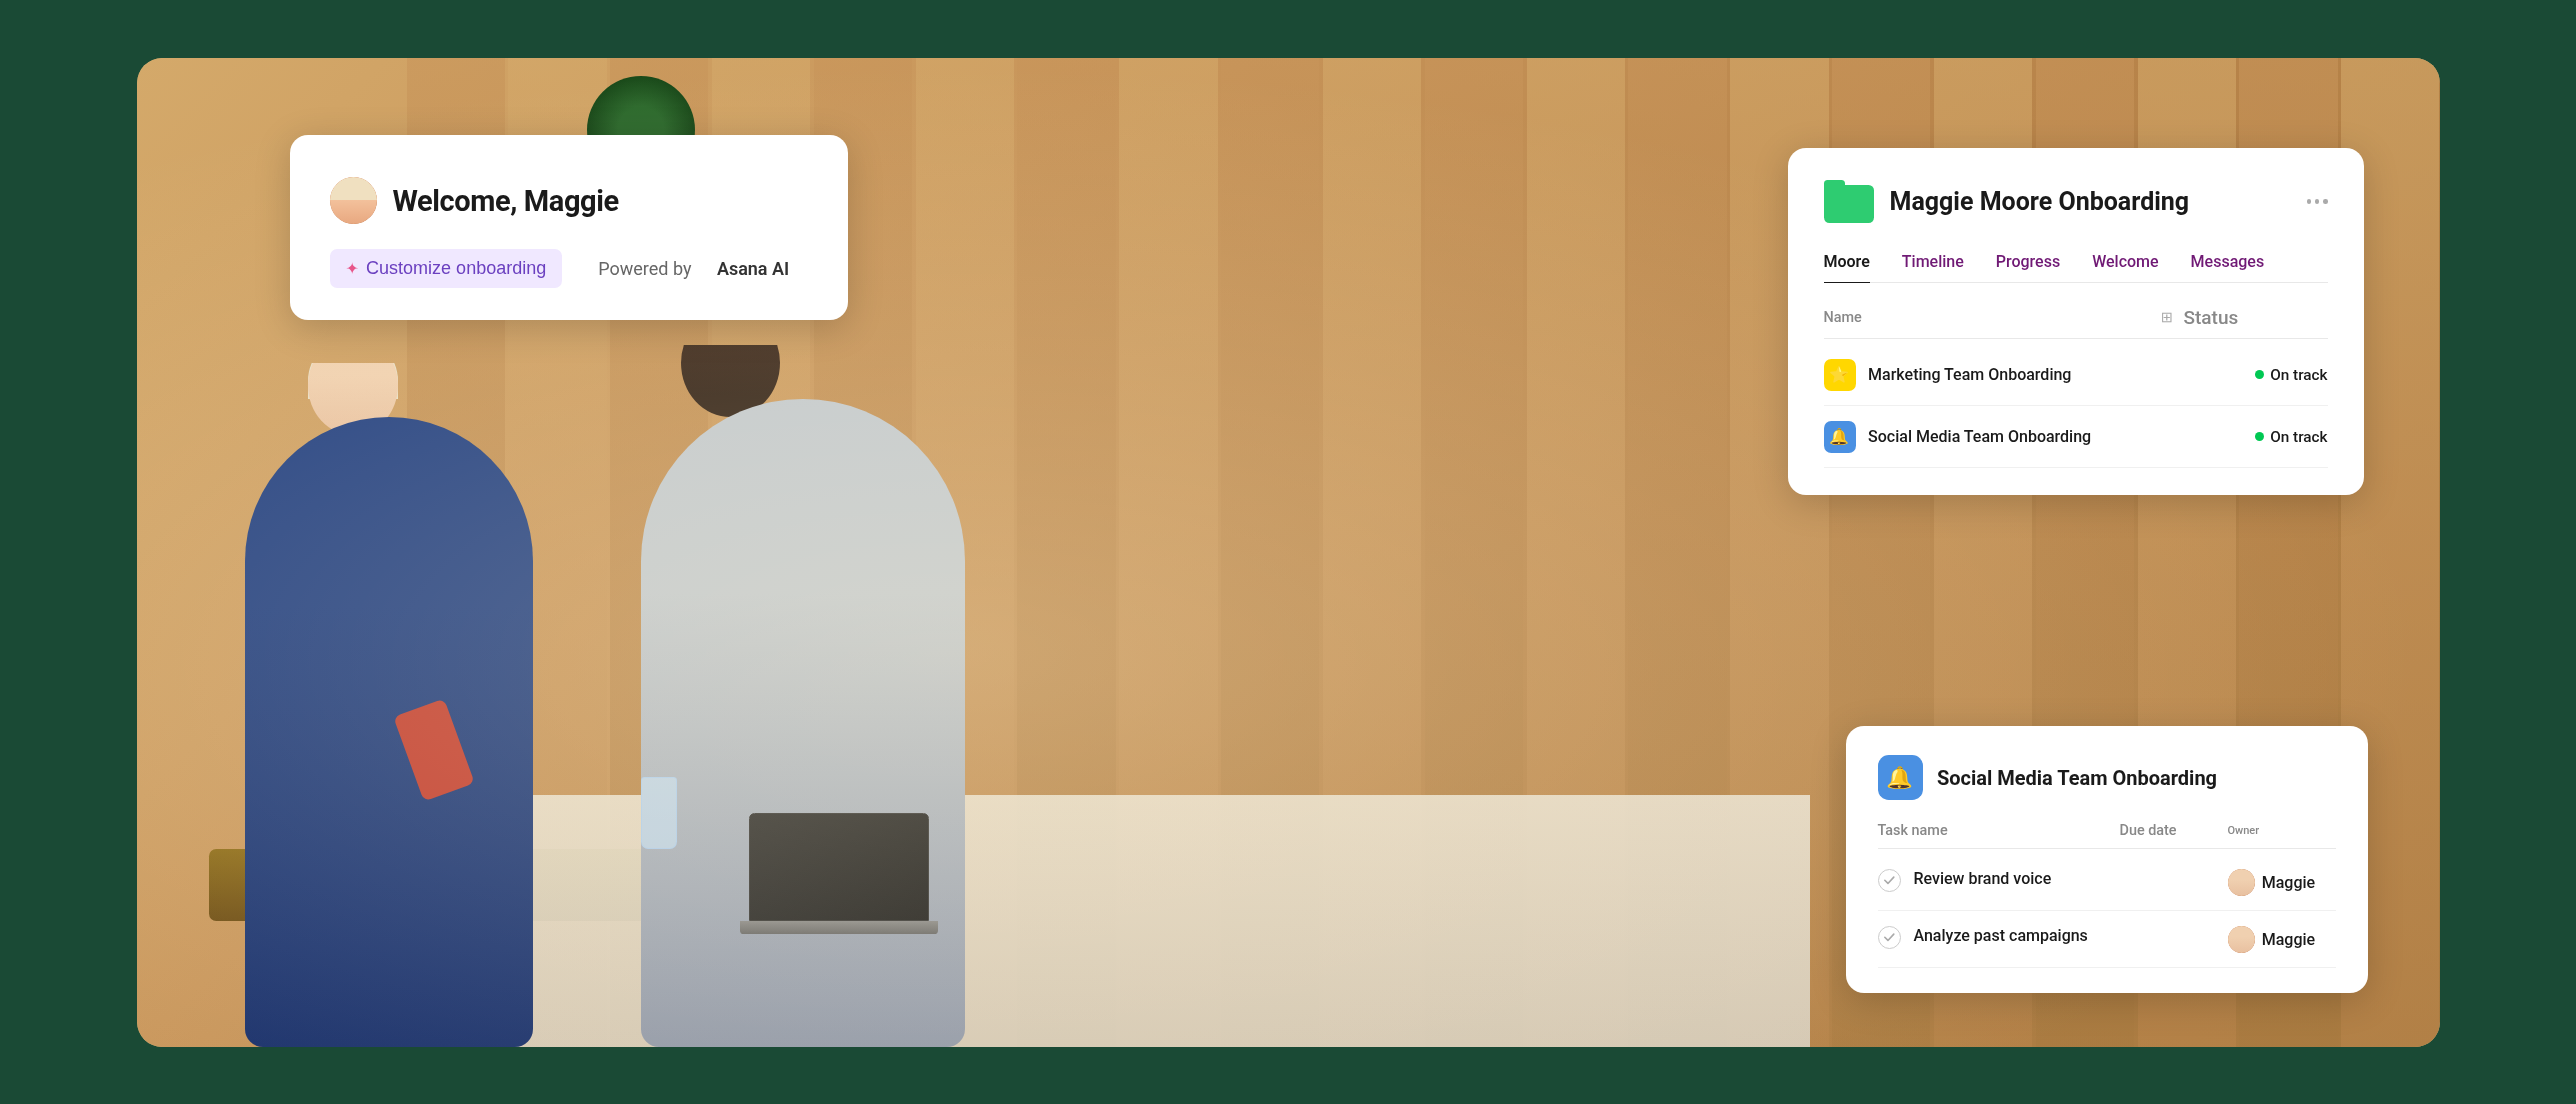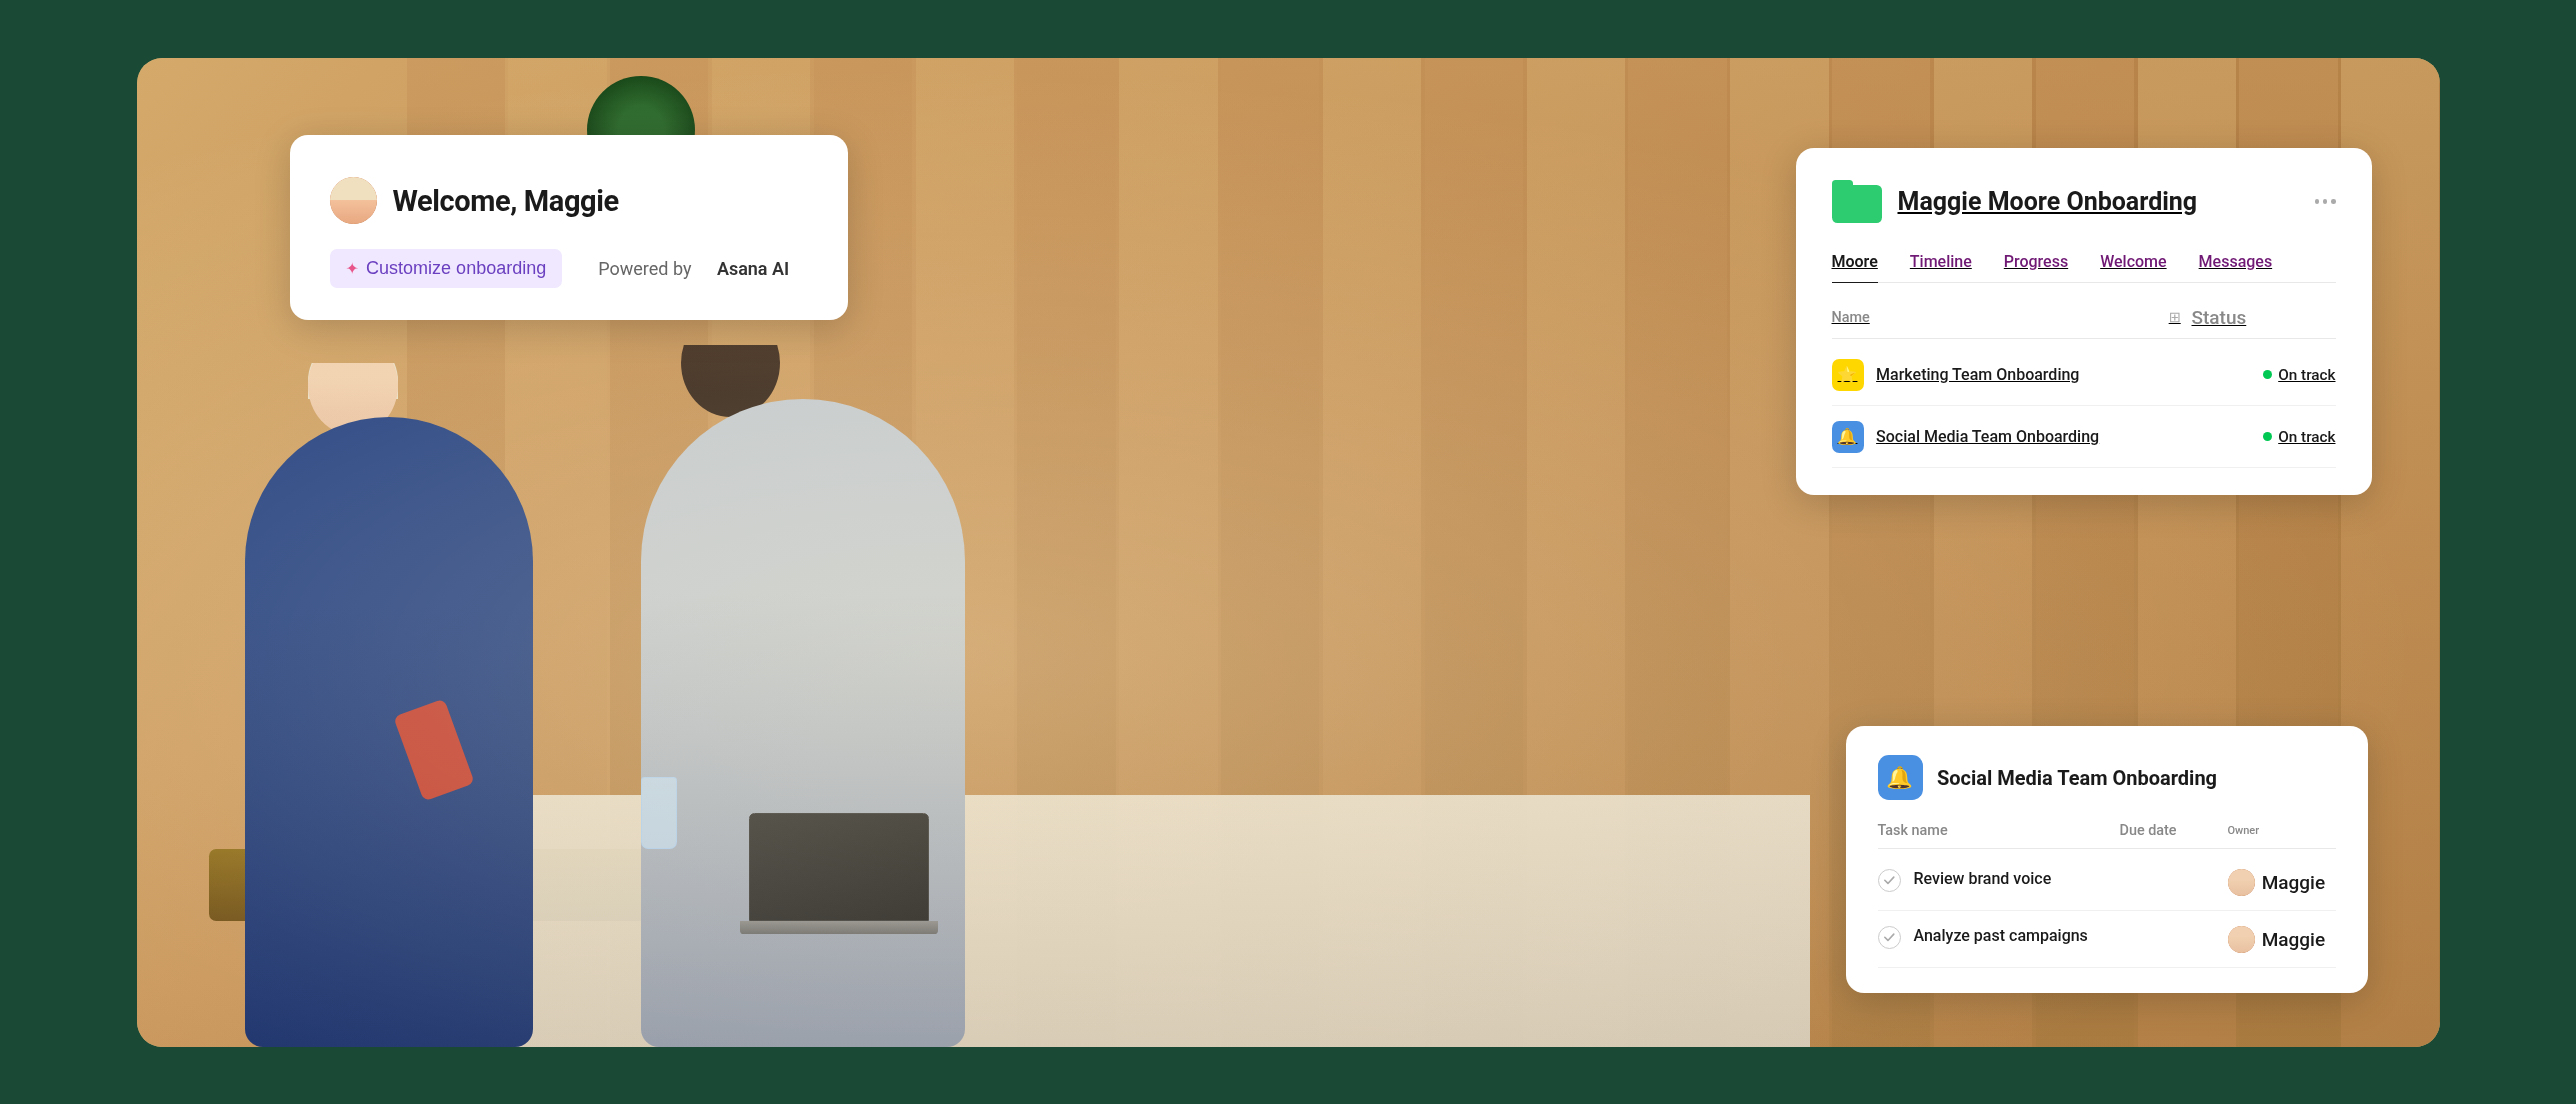--- a/index.html
+++ b/index.html
@@ -213,14 +213,13 @@
     .onboarding-card {
       position: absolute;
       top: 90px;
-      right: 68px;
+      right: 76px;
       width: 576px;
       background: white;
       border-radius: 18px;
       padding: 32px 36px 27px;
       box-shadow: 0 7.2px 36px rgba(0,0,0,0.18);
       z-index: 10;
-      text-decoration: underline;
     }
 
     .onboarding-header {

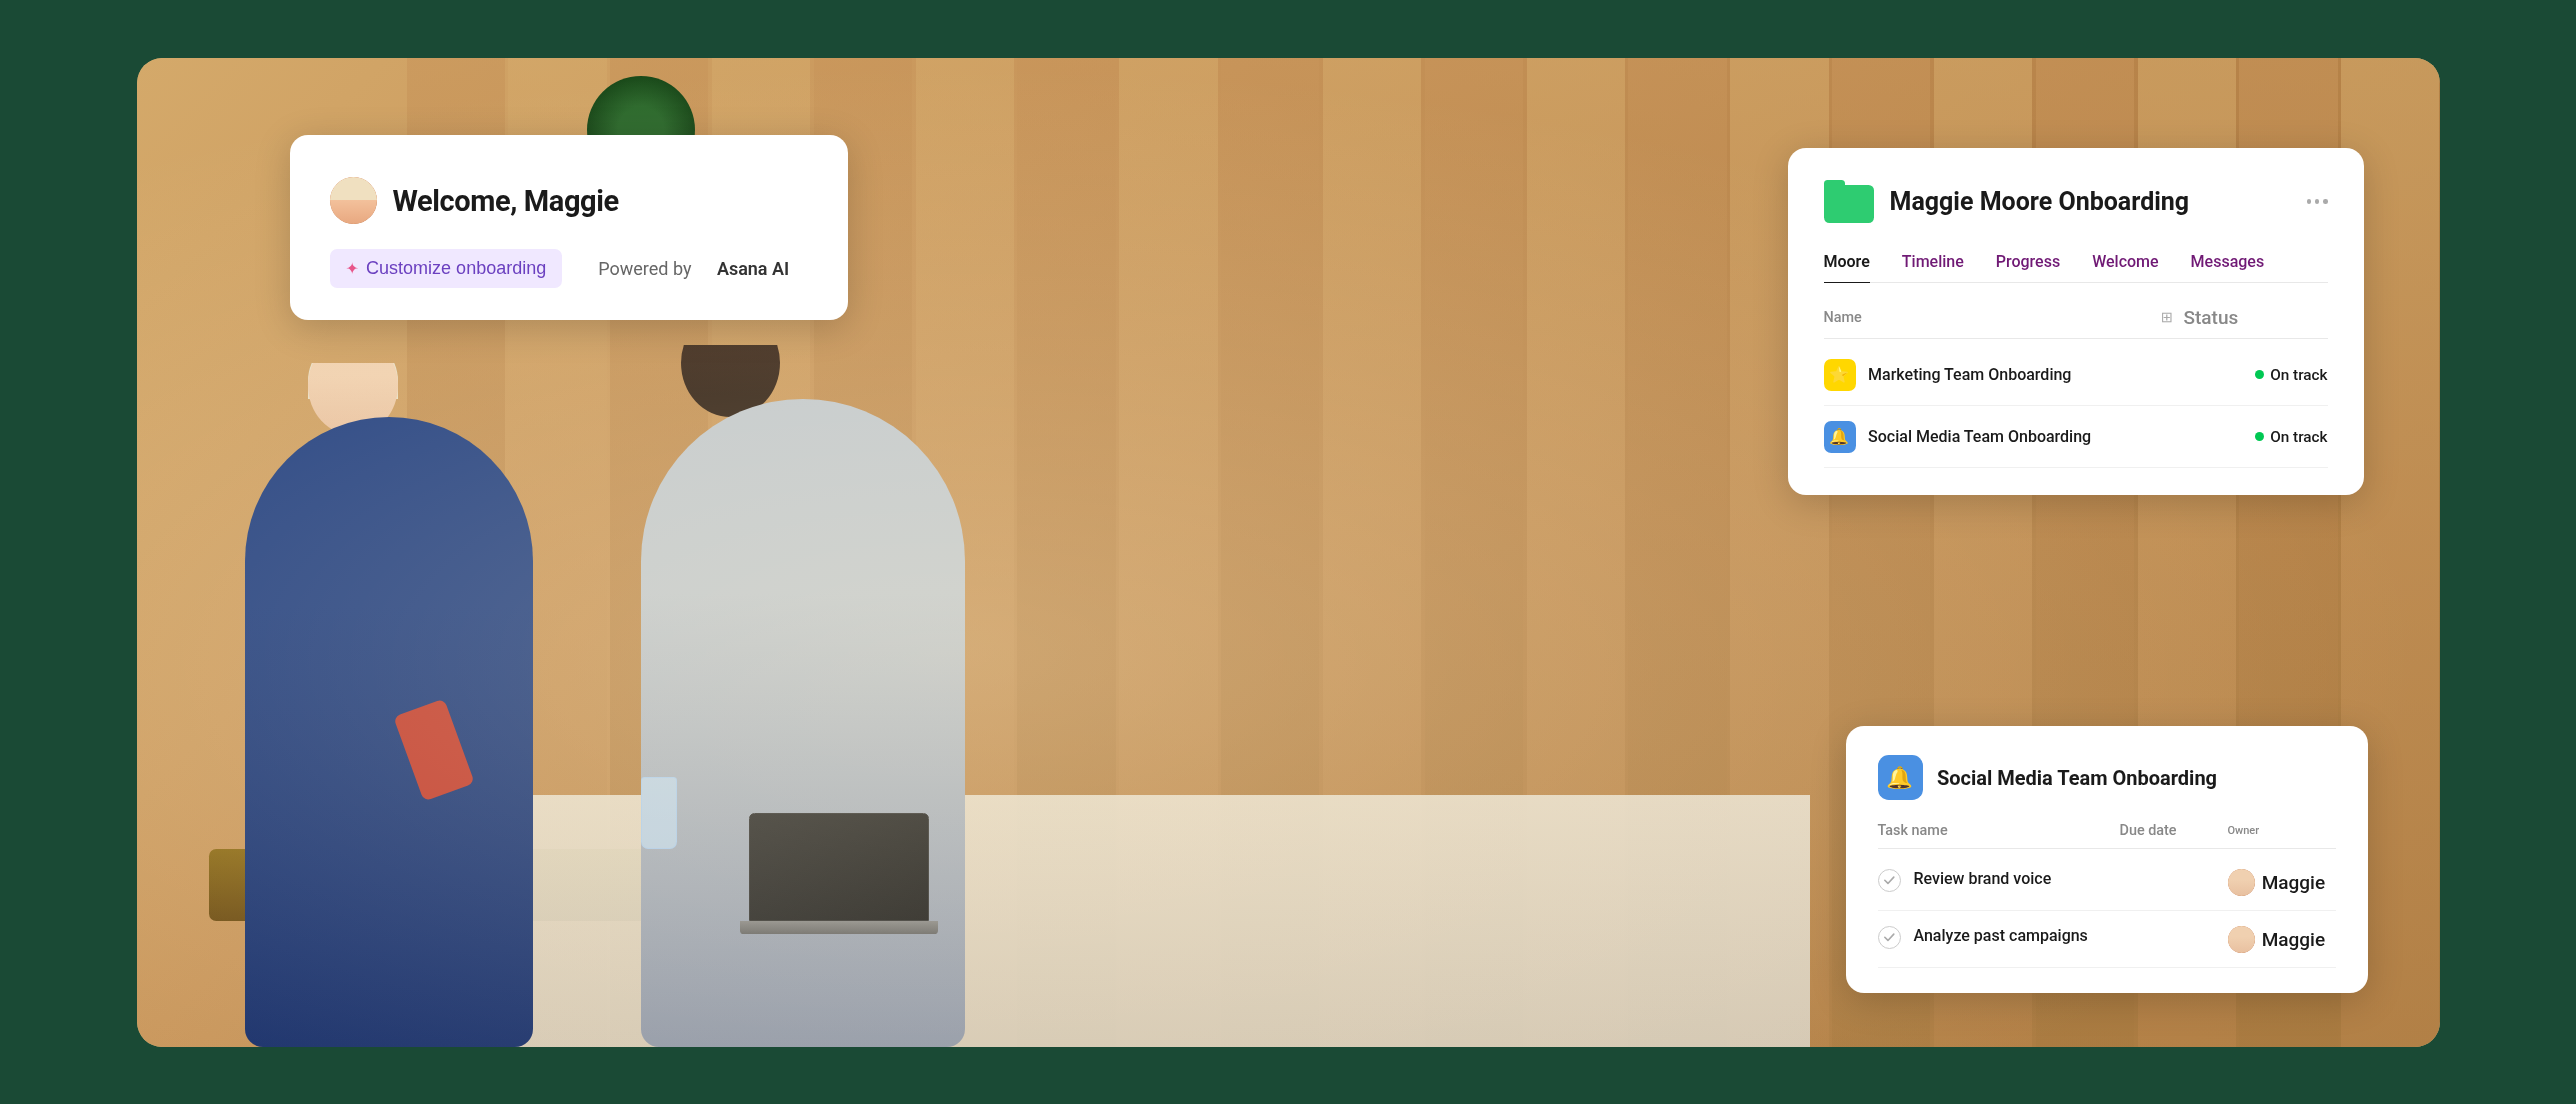--- a/index.html
+++ b/index.html
@@ -507,7 +507,7 @@
     }
 
     .owner-name {
-      font-size: 19px;
+      font-size: 16px;
       color: #1a1a1a;
       font-weight: 500;
     }

